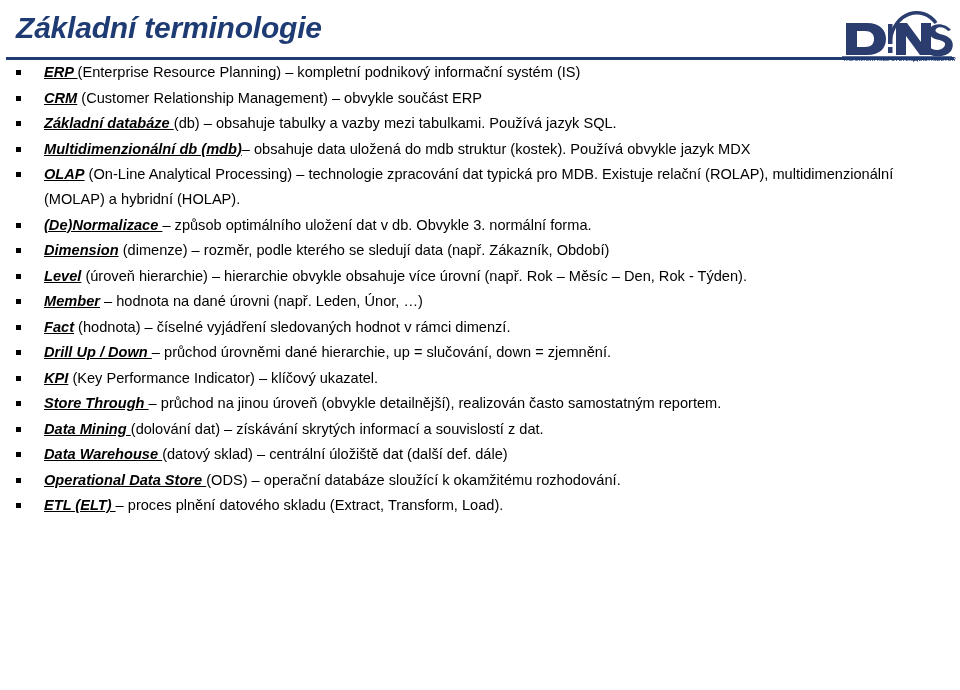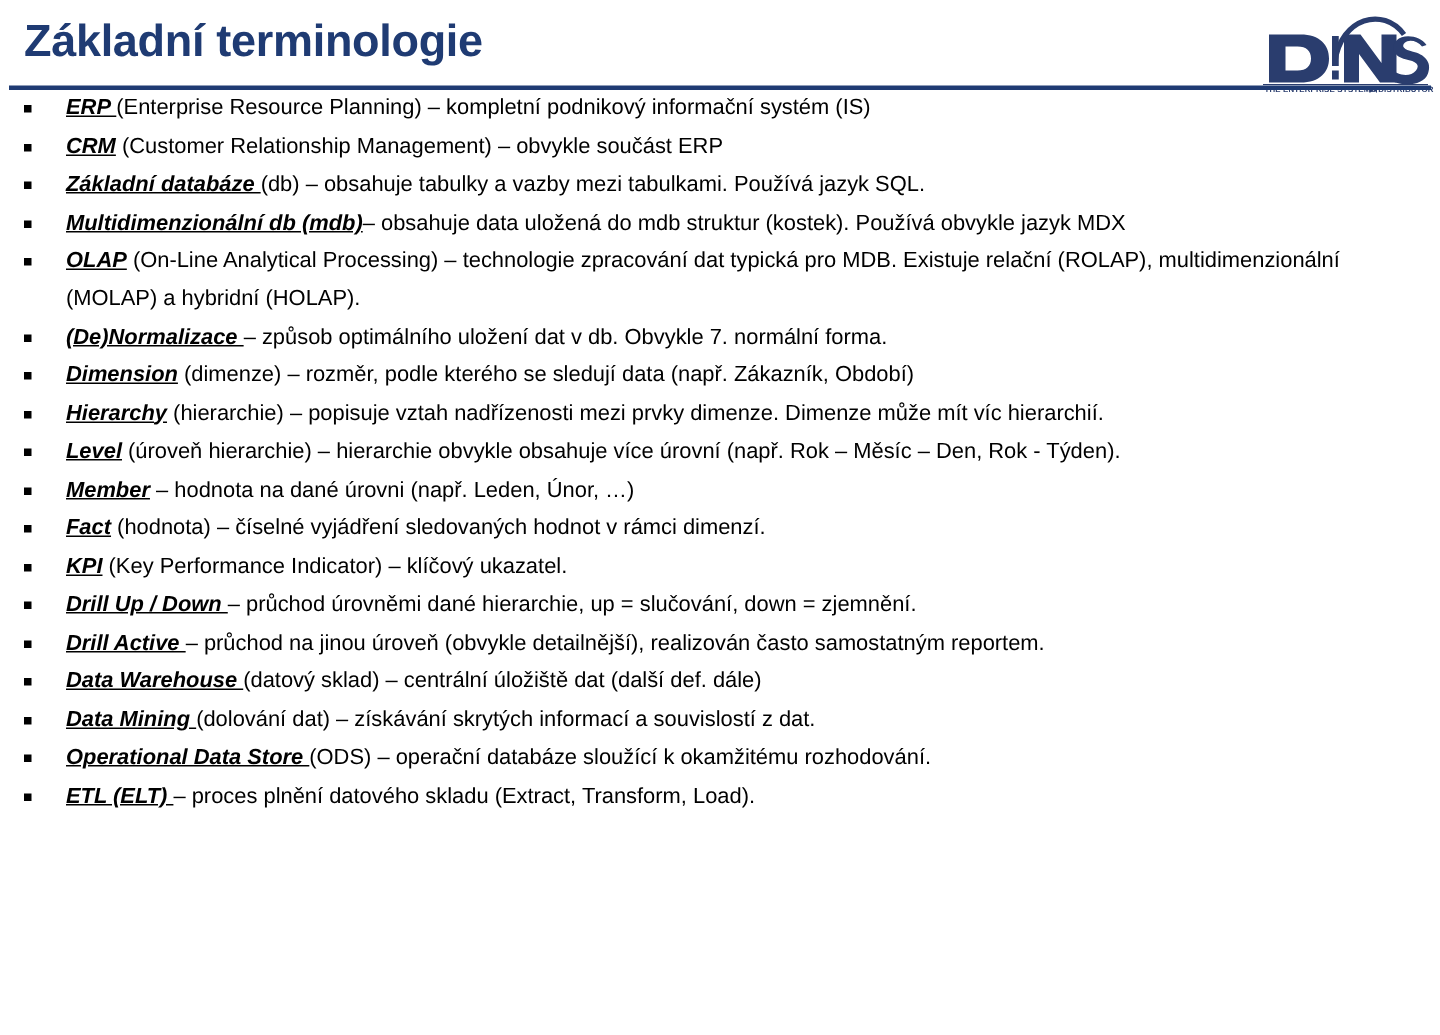--- a/index.html
+++ b/index.html
@@ -21,6 +21,7 @@
     position: relative;
     height: 60px;
     width: 960px;
+    font-style: italic;
   }
   .slide-title {
     position: absolute;

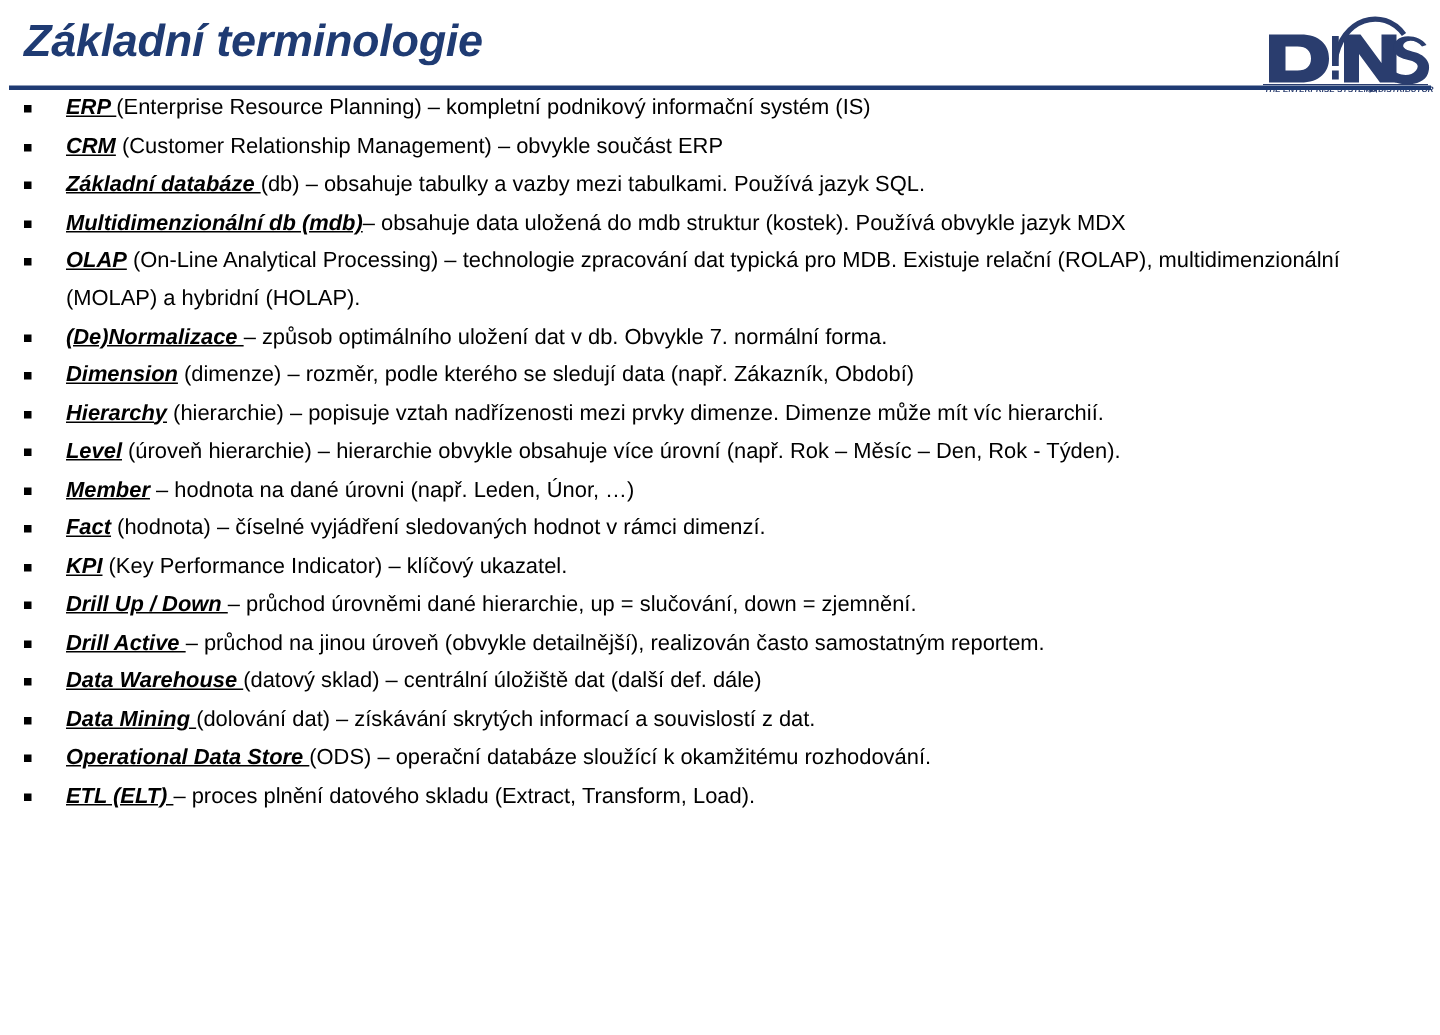--- a/index.html
+++ b/index.html
@@ -140,7 +140,7 @@
     <li class="bullet-item"><span class="term">Základní databáze </span><span class="rest">(db) – obsahuje tabulky a vazby mezi tabulkami. Používá jazyk SQL.</span></li>
     <li class="bullet-item"><span class="term">Multidimenzionální db  (mdb)</span><span class="rest">– obsahuje data uložená do mdb struktur (kostek). Používá obvykle jazyk MDX</span></li>
     <li class="bullet-item"><span class="term">OLAP</span><span class="rest"> (On-Line Analytical Processing) – technologie zpracování dat typická pro MDB. Existuje relační (ROLAP), multidimenzionální (MOLAP) a hybridní (HOLAP).</span></li>
-    <li class="bullet-item"><span class="term">(De)Normalizace </span><span class="rest">– způsob optimálního uložení dat v db. Obvykle 7. normální forma.</span></li>
+    <li class="bullet-item"><span class="term">(De)Normalizace </span><span class="rest">– způsob optimálního uložení dat v db. Obvykle 3. normální forma.</span></li>
     <li class="bullet-item"><span class="term">Dimension</span><span class="rest"> (dimenze) –  rozměr, podle kterého se sledují data (např. Zákazník, Období)</span></li>
     <li class="bullet-item"><span class="term">Hierarchy</span><span class="rest"> (hierarchie) – popisuje vztah nadřízenosti mezi prvky dimenze. Dimenze může mít víc hierarchií.</span></li>
     <li class="bullet-item"><span class="term">Level</span><span class="rest"> (úroveň hierarchie) –  hierarchie obvykle obsahuje více úrovní (např. Rok – Měsíc – Den, Rok - Týden).</span></li>

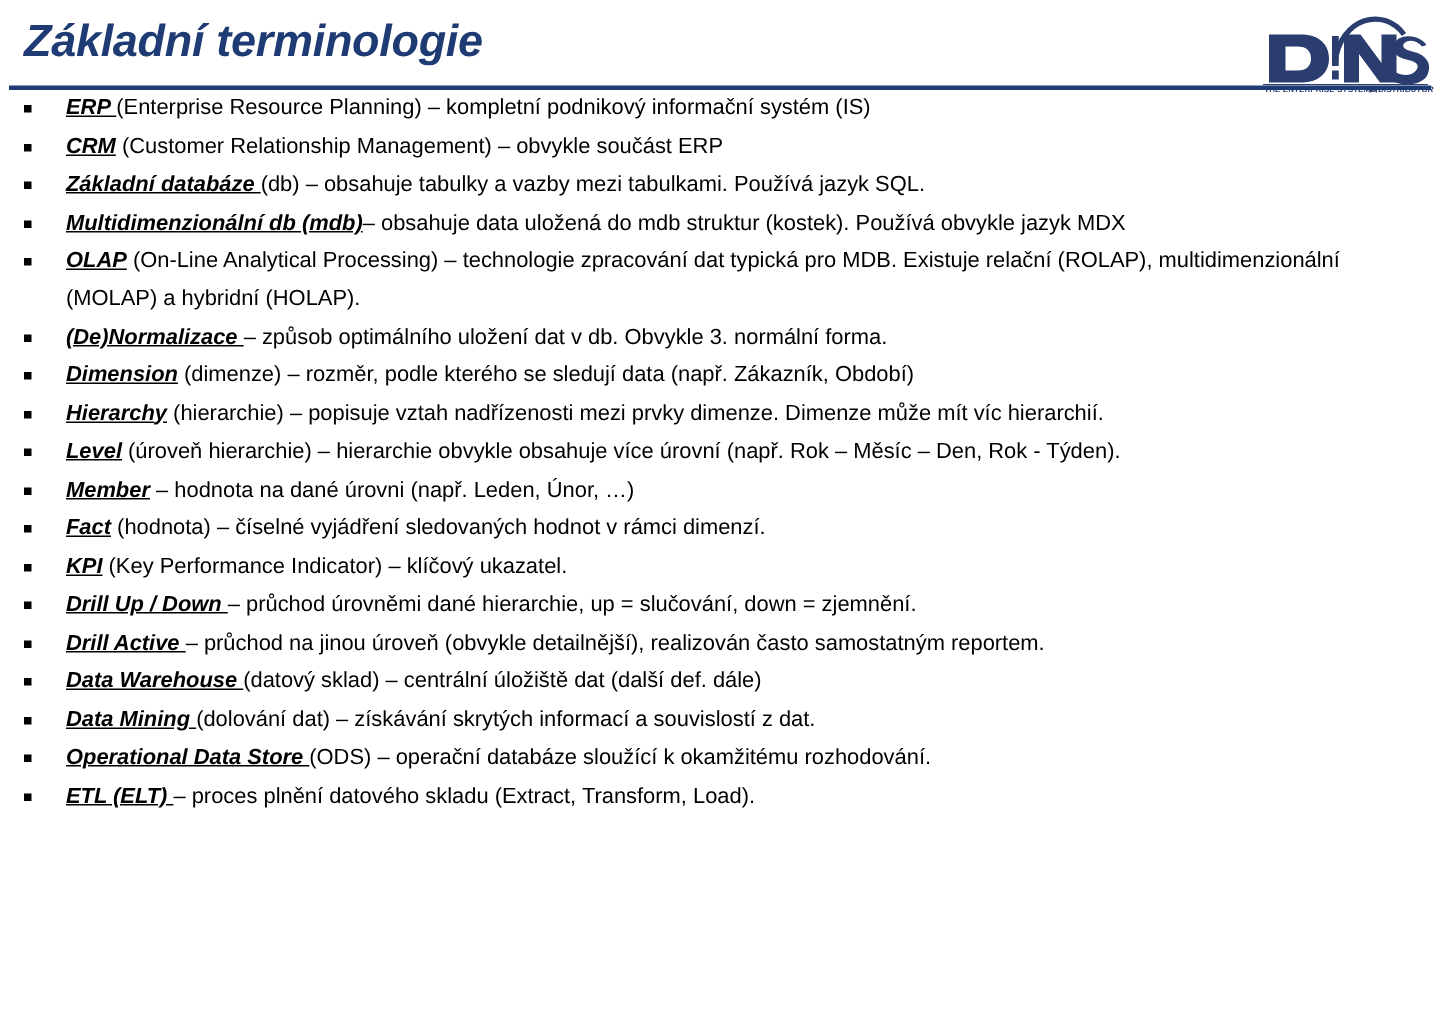--- a/index.html
+++ b/index.html
@@ -142,7 +142,6 @@
     <li class="bullet-item"><span class="term">OLAP</span><span class="rest"> (On-Line Analytical Processing) – technologie zpracování dat typická pro MDB. Existuje relační (ROLAP), multidimenzionální (MOLAP) a hybridní (HOLAP).</span></li>
     <li class="bullet-item"><span class="term">(De)Normalizace </span><span class="rest">– způsob optimálního uložení dat v db. Obvykle 3. normální forma.</span></li>
     <li class="bullet-item"><span class="term">Dimension</span><span class="rest"> (dimenze) –  rozměr, podle kterého se sledují data (např. Zákazník, Období)</span></li>
-    <li class="bullet-item"><span class="term">Hierarchy</span><span class="rest"> (hierarchie) – popisuje vztah nadřízenosti mezi prvky dimenze. Dimenze může mít víc hierarchií.</span></li>
     <li class="bullet-item"><span class="term">Level</span><span class="rest"> (úroveň hierarchie) –  hierarchie obvykle obsahuje více úrovní (např. Rok – Měsíc – Den, Rok - Týden).</span></li>
     <li class="bullet-item"><span class="term">Member</span><span class="rest"> – hodnota na dané úrovni (např. Leden, Únor, …)</span></li>
     <li class="bullet-item"><span class="term">Fact</span><span class="rest"> (hodnota) –  číselné vyjádření sledovaných hodnot v rámci dimenzí.</span></li>

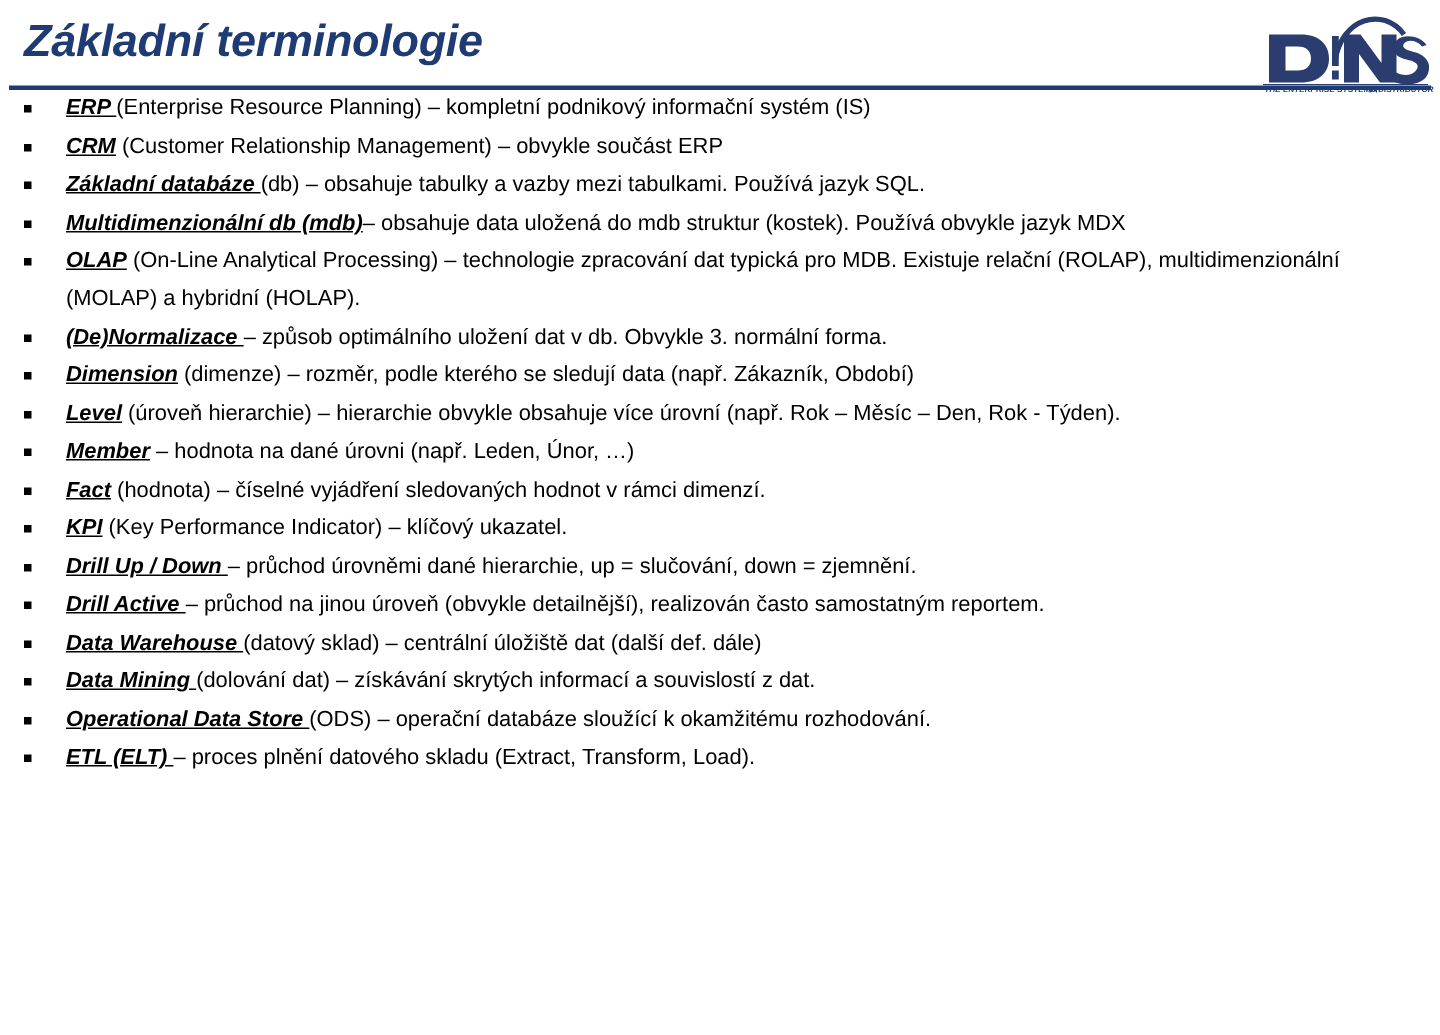--- a/index.html
+++ b/index.html
@@ -145,8 +145,8 @@
     <li class="bullet-item"><span class="term">Level</span><span class="rest"> (úroveň hierarchie) –  hierarchie obvykle obsahuje více úrovní (např. Rok – Měsíc – Den, Rok - Týden).</span></li>
     <li class="bullet-item"><span class="term">Member</span><span class="rest"> – hodnota na dané úrovni (např. Leden, Únor, …)</span></li>
     <li class="bullet-item"><span class="term">Fact</span><span class="rest"> (hodnota) –  číselné vyjádření sledovaných hodnot v rámci dimenzí.</span></li>
+    <li class="bullet-item"><span class="term">Drill Up / Down </span><span class="rest">– průchod úrovněmi dané hierarchie, up = slučování, down = zjemnění.</span></li>
     <li class="bullet-item"><span class="term">KPI</span><span class="rest"> (Key Performance Indicator) – klíčový ukazatel.</span></li>
-    <li class="bullet-item"><span class="term">Drill Up / Down </span><span class="rest">– průchod úrovněmi dané hierarchie, up = slučování, down = zjemnění.</span></li>
     <li class="bullet-item"><span class="term">Drill Active </span><span class="rest">– průchod na jinou úroveň (obvykle detailnější), realizován často samostatným reportem.</span></li>
     <li class="bullet-item"><span class="term">Data Warehouse </span><span class="rest">(datový sklad) – centrální úložiště dat (další def. dále)</span></li>
     <li class="bullet-item"><span class="term">Data Mining </span><span class="rest">(dolování dat) – získávání skrytých informací a souvislostí z dat.</span></li>

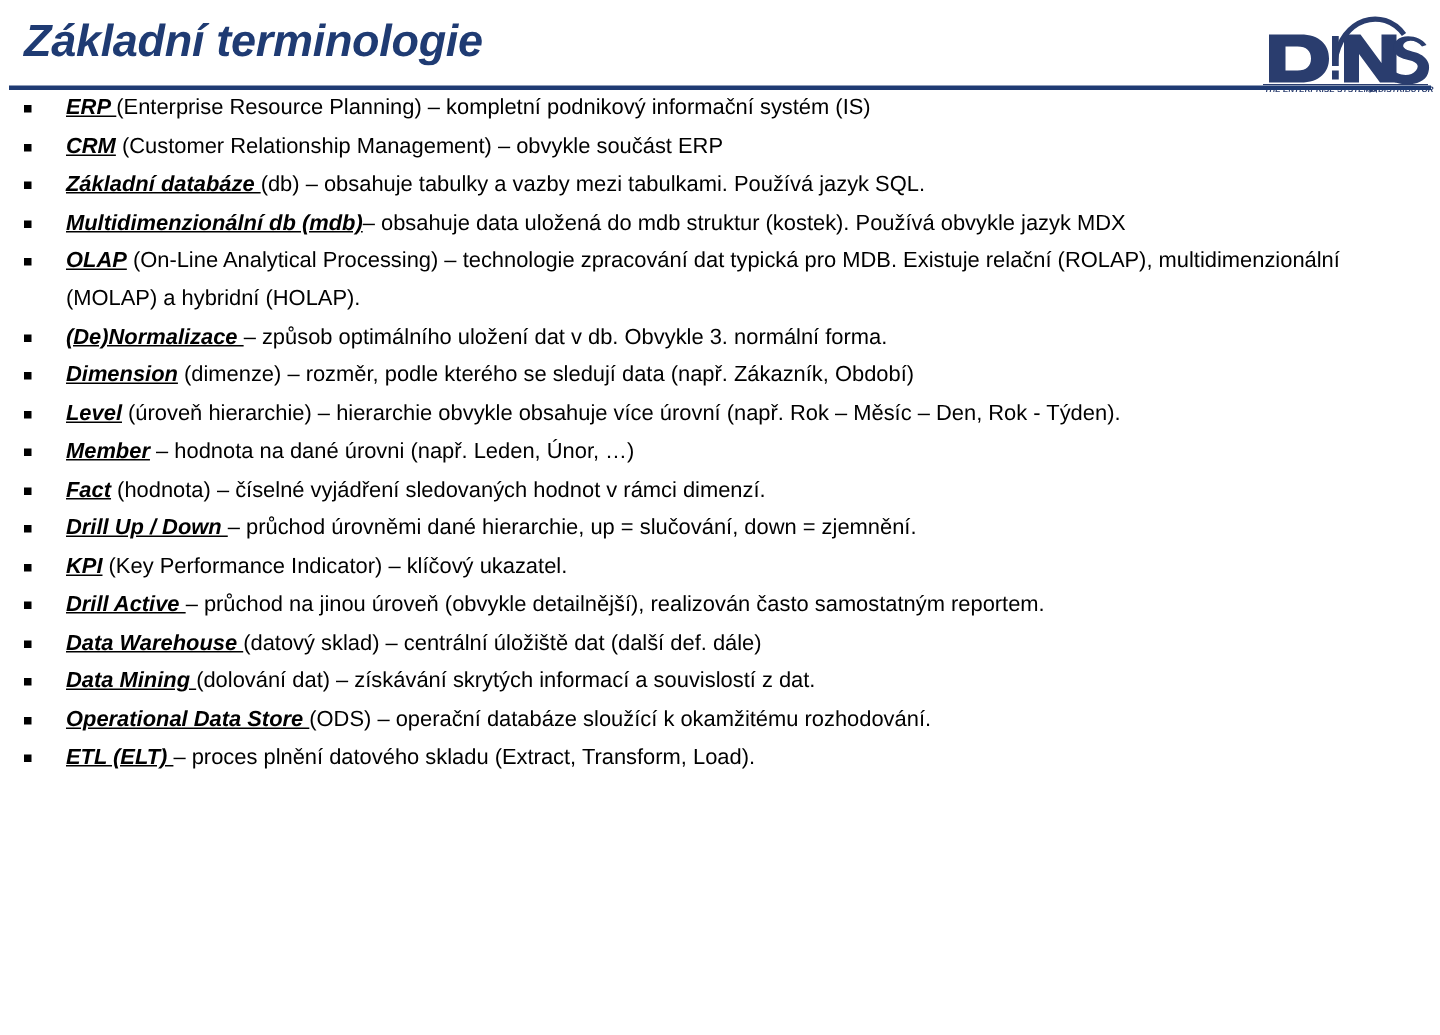--- a/index.html
+++ b/index.html
@@ -147,7 +147,7 @@
     <li class="bullet-item"><span class="term">Fact</span><span class="rest"> (hodnota) –  číselné vyjádření sledovaných hodnot v rámci dimenzí.</span></li>
     <li class="bullet-item"><span class="term">Drill Up / Down </span><span class="rest">– průchod úrovněmi dané hierarchie, up = slučování, down = zjemnění.</span></li>
     <li class="bullet-item"><span class="term">KPI</span><span class="rest"> (Key Performance Indicator) – klíčový ukazatel.</span></li>
-    <li class="bullet-item"><span class="term">Drill Active </span><span class="rest">– průchod na jinou úroveň (obvykle detailnější), realizován často samostatným reportem.</span></li>
+    <li class="bullet-item"><span class="term">Store Through </span><span class="rest">– průchod na jinou úroveň (obvykle detailnější), realizován často samostatným reportem.</span></li>
     <li class="bullet-item"><span class="term">Data Warehouse </span><span class="rest">(datový sklad) – centrální úložiště dat (další def. dále)</span></li>
     <li class="bullet-item"><span class="term">Data Mining </span><span class="rest">(dolování dat) – získávání skrytých informací a souvislostí z dat.</span></li>
     <li class="bullet-item"><span class="term">Operational Data Store </span><span class="rest">(ODS) – operační  databáze sloužící k okamžitému rozhodování.</span></li>

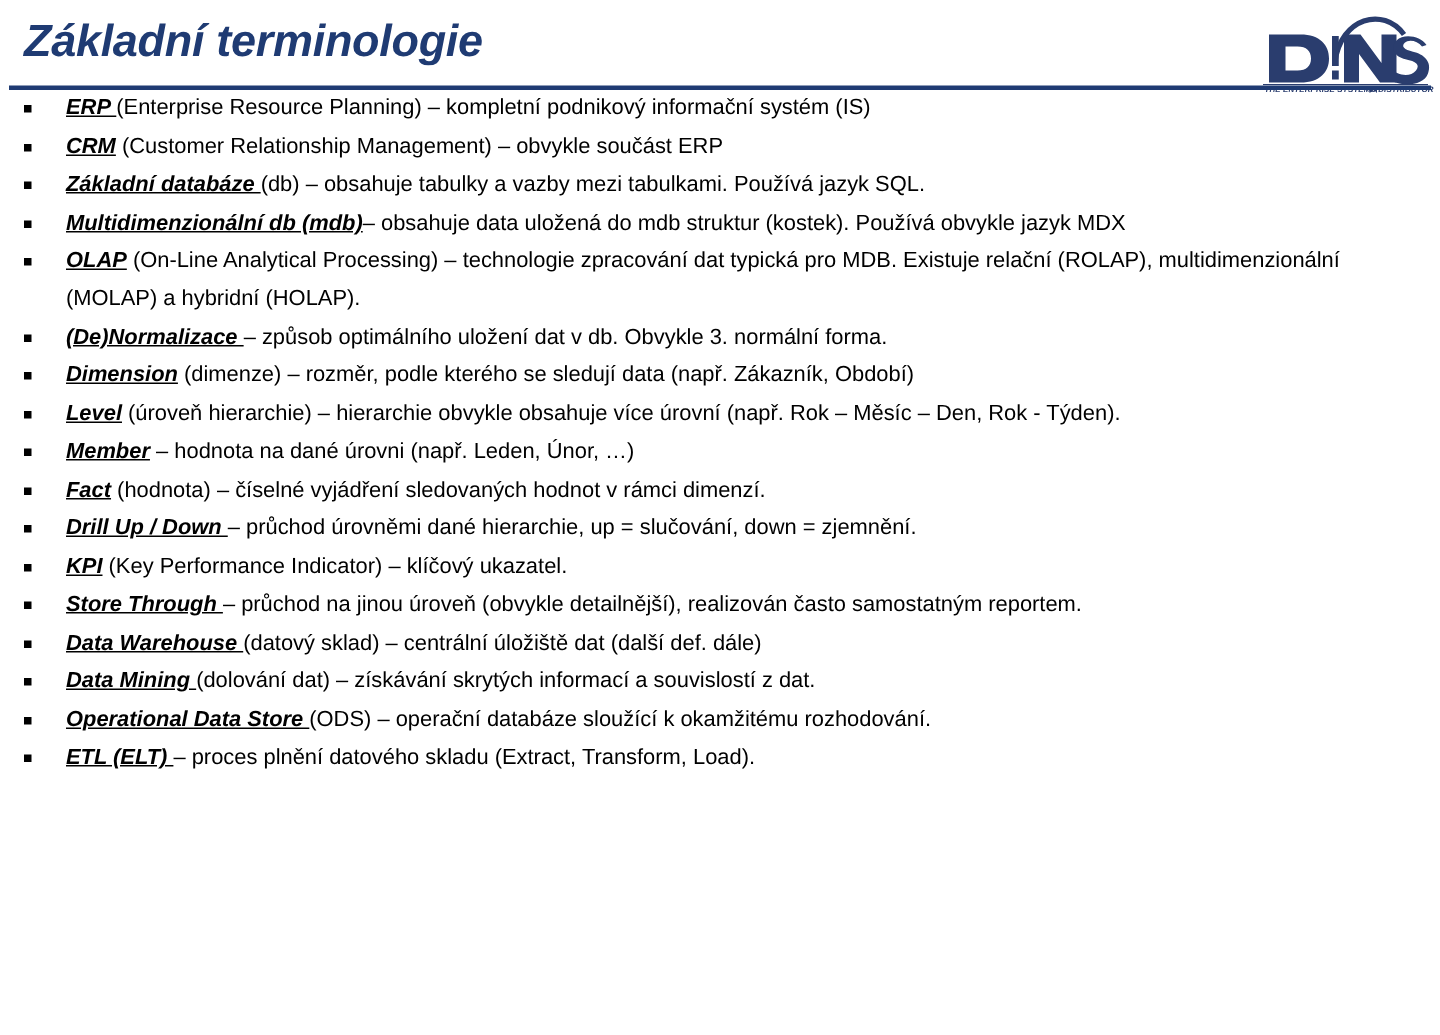--- a/index.html
+++ b/index.html
@@ -148,8 +148,8 @@
     <li class="bullet-item"><span class="term">Drill Up / Down </span><span class="rest">– průchod úrovněmi dané hierarchie, up = slučování, down = zjemnění.</span></li>
     <li class="bullet-item"><span class="term">KPI</span><span class="rest"> (Key Performance Indicator) – klíčový ukazatel.</span></li>
     <li class="bullet-item"><span class="term">Store Through </span><span class="rest">– průchod na jinou úroveň (obvykle detailnější), realizován často samostatným reportem.</span></li>
+    <li class="bullet-item"><span class="term">Data Mining </span><span class="rest">(dolování dat) – získávání skrytých informací a souvislostí z dat.</span></li>
     <li class="bullet-item"><span class="term">Data Warehouse </span><span class="rest">(datový sklad) – centrální úložiště dat (další def. dále)</span></li>
-    <li class="bullet-item"><span class="term">Data Mining </span><span class="rest">(dolování dat) – získávání skrytých informací a souvislostí z dat.</span></li>
     <li class="bullet-item"><span class="term">Operational Data Store </span><span class="rest">(ODS) – operační  databáze sloužící k okamžitému rozhodování.</span></li>
     <li class="bullet-item"><span class="term">ETL (ELT) </span><span class="rest">– proces plnění datového skladu (Extract, Transform, Load).</span></li>
   </ul>

